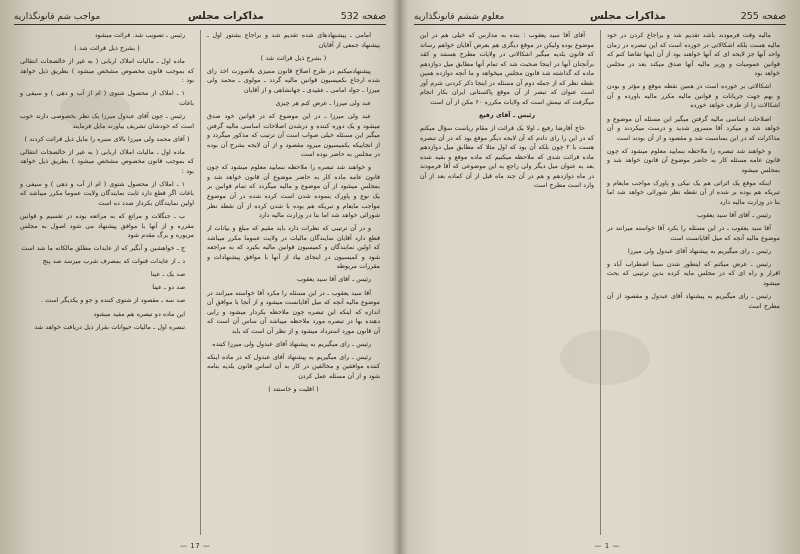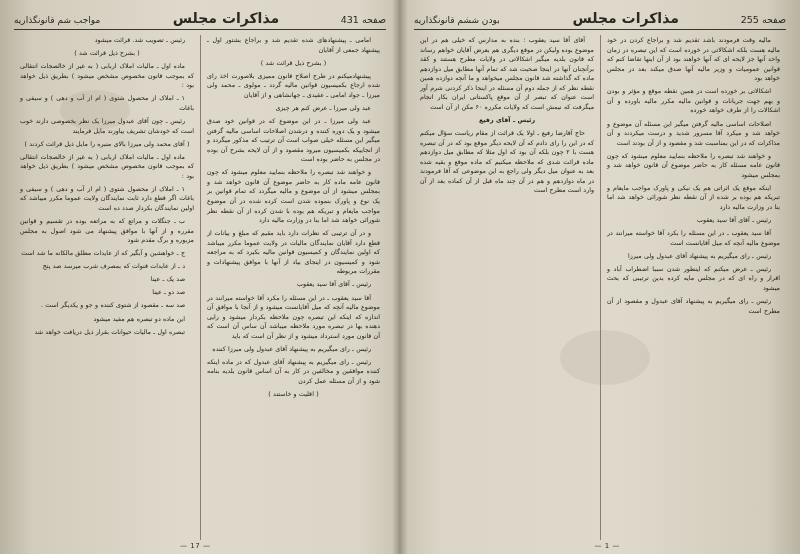--- a/index.html
+++ b/index.html
@@ -64,7 +64,7 @@
     letter-spacing: 0px;
   }
   .header-rule .h-center {
-    font-size: 14px;
+    font-size: 10px;
     font-weight: bold;
     margin-left: 11px;
   }

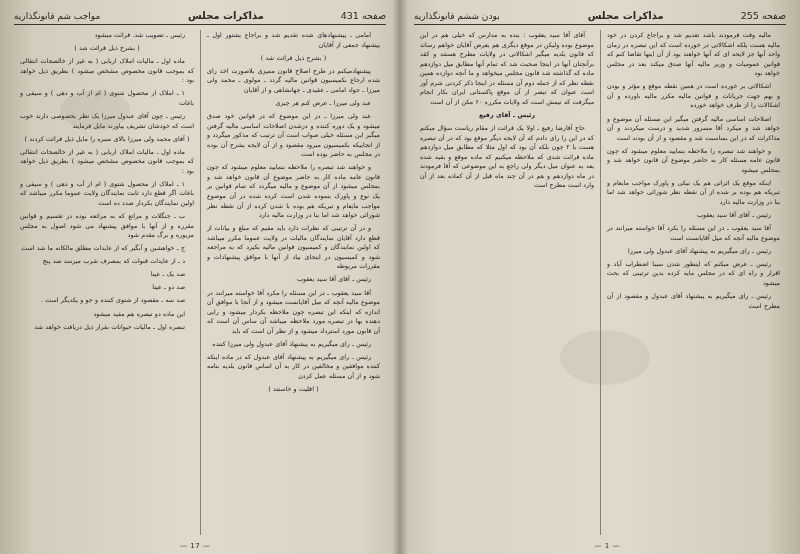--- a/index.html
+++ b/index.html
@@ -125,7 +125,7 @@
 
   <div class="page-half left">
     <div class="header-rule">
-      <span class="h-piece h-pageno">صفحه 431</span>
+      <span class="h-piece h-pageno">صفحه 532</span>
       <span class="h-piece h-center">مذاکرات مجلس</span>
       <span class="h-piece">مواجب شم قانونگذاریه</span>
     </div>

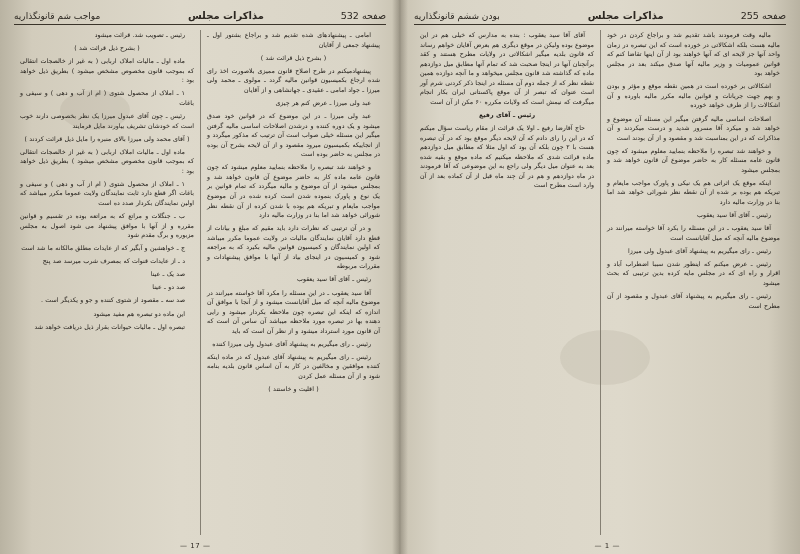--- a/index.html
+++ b/index.html
@@ -171,7 +171,7 @@
     <div class="header-rule">
       <span class="h-piece h-pageno">صفحه 255</span>
       <span class="h-piece h-center">مذاکرات مجلس</span>
-      <span class="h-piece">بودن ششم قانونگذاریه</span>
+      <span class="h-piece">معلوم ششم قانونگذاریه</span>
     </div>
     <div class="cols">
       <div class="col with-divider">

